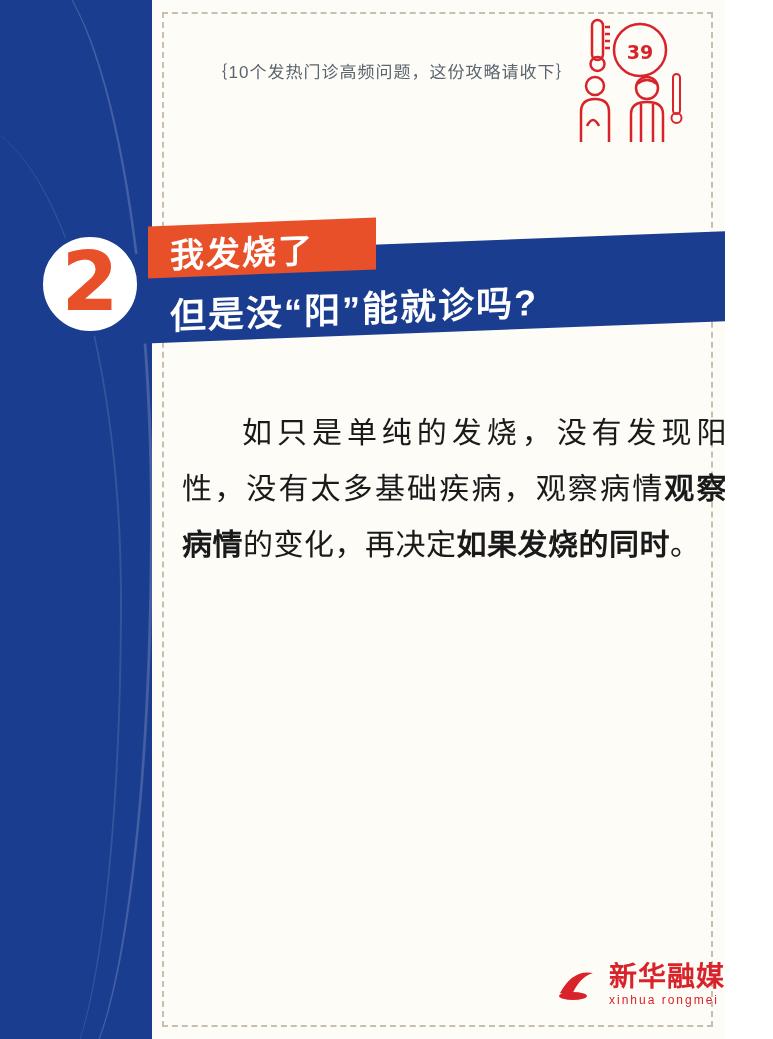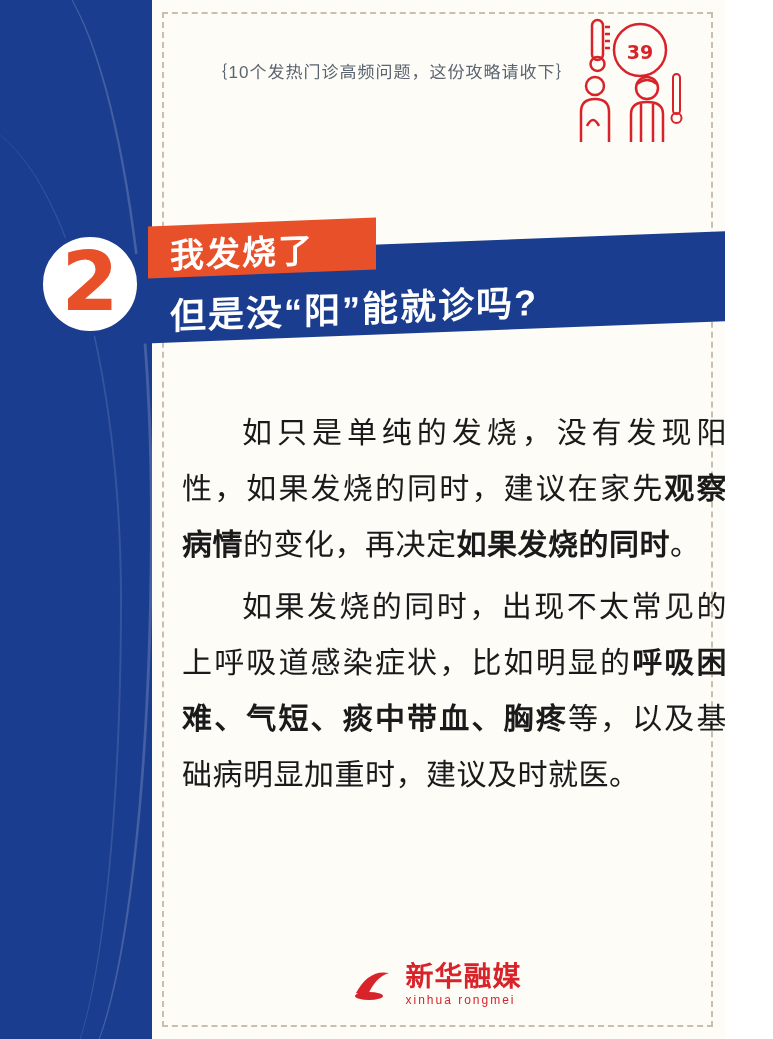--- a/index.html
+++ b/index.html
@@ -289,7 +289,7 @@
   </div>
 
   <div class="body-copy" id="body-copy">
-      <p><span>如只是单纯的发烧，没有发现阳性，如果发烧的同时，建议在家先</span><b>观察病情</b><span>的变化，再决定</span><b>如果发烧的同时</b><span>。</span></p>
+      <p><span>如只是单纯的发烧，没有发现阳性，没有太多基础疾病，观察病情</span><b>观察病情</b><span>的变化，再决定</span><b>如果发烧的同时</b><span>。</span></p>
       <p><span>如果发烧的同时，出现不太常见的上呼吸道感染症状，比如明显的</span><b>呼吸困难、气短、痰中带血、胸疼</b><span>等，以及基础病明显加重时，建议及时就医。</span></p>
     </div>
 

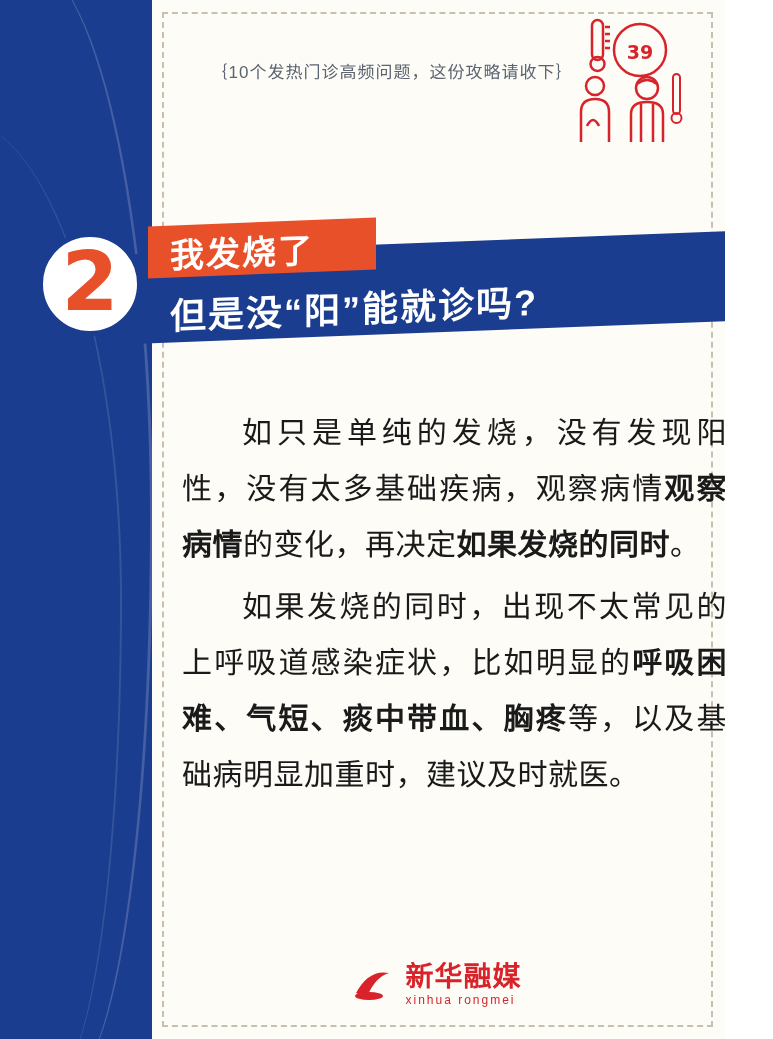--- a/index.html
+++ b/index.html
@@ -290,7 +290,6 @@
 
   <div class="body-copy" id="body-copy">
       <p><span>如只是单纯的发烧，没有发现阳性，没有太多基础疾病，观察病情</span><b>观察病情</b><span>的变化，再决定</span><b>如果发烧的同时</b><span>。</span></p>
-      <p><span>如果发烧的同时，出现不太常见的上呼吸道感染症状，比如明显的</span><b>呼吸困难、气短、痰中带血、胸疼</b><span>等，以及基础病明显加重时，建议及时就医。</span></p>
     </div>
 
   <div class="footer">

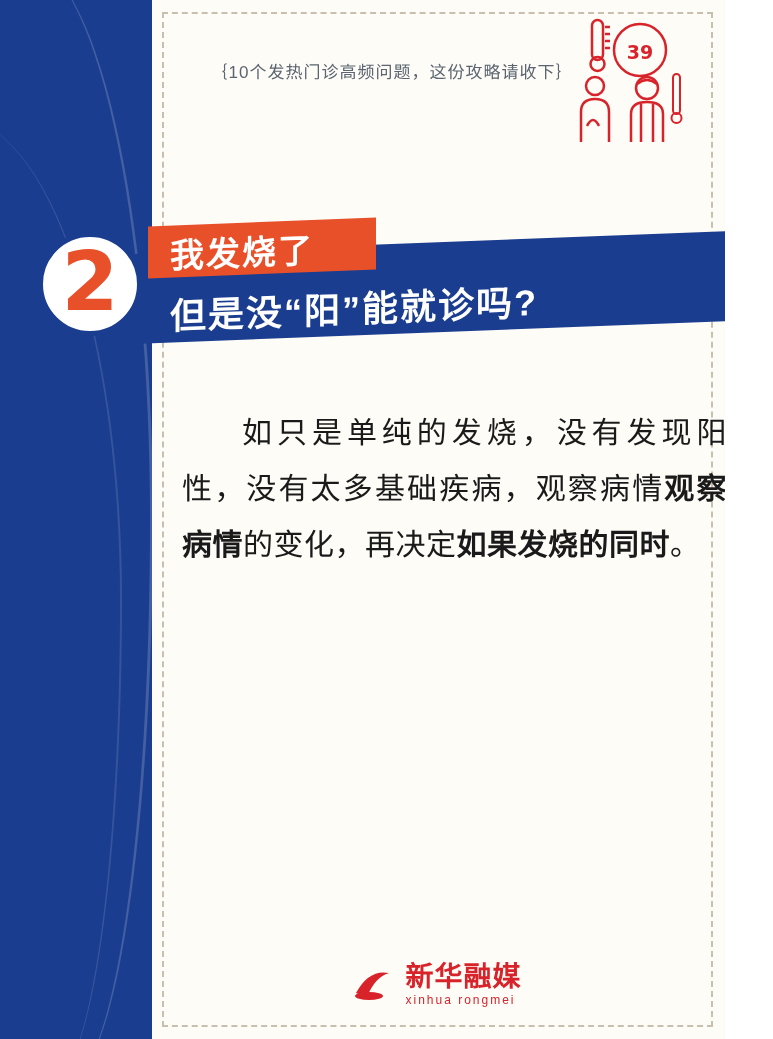--- a/index.html
+++ b/index.html
@@ -197,7 +197,7 @@
     bottom: 32px;
     display: flex;
     align-items: center;
-    justify-content: center;
+    justify-content: flex-end;
     padding-left: 150px;
   }
   .footer .logo-mark {

